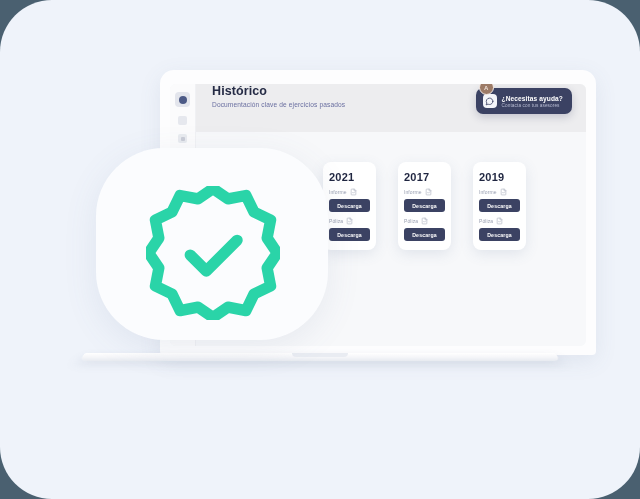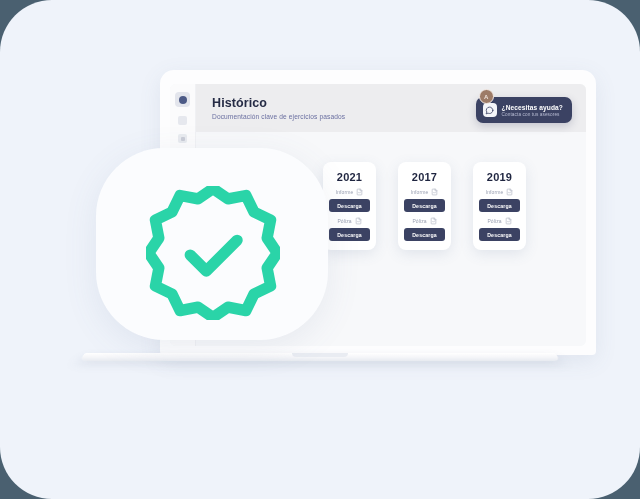--- a/index.html
+++ b/index.html
@@ -100,7 +100,7 @@
     position: absolute; left: 26px; top: 0; right: 0;
     height: 48px;
     background: #ededef;
-    display: flex; align-items: center;
+    display: flex; align-items: flex-start;
     padding: 0 14px 0 16px;
     justify-content: space-between;
   }

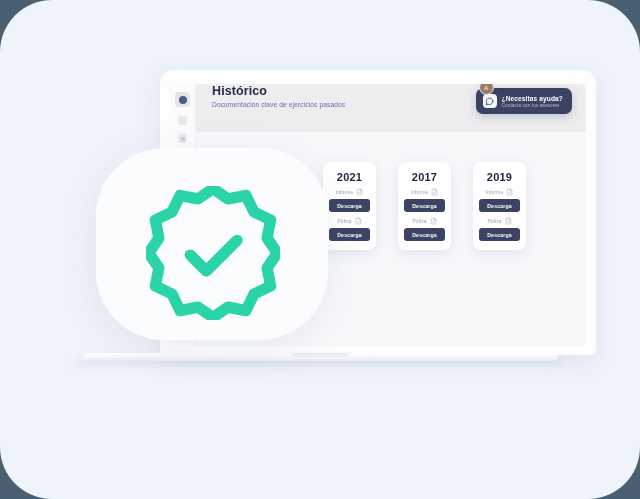--- a/index.html
+++ b/index.html
@@ -152,7 +152,7 @@
     background: #ffffff;
     border-radius: 8px;
     padding: 9px 6px 9px;
-    display: flex; flex-direction: column; align-items: center;
+    display: flex; flex-direction: column; 
     box-shadow: 0 4px 14px rgba(80,100,140,.13);
   }
   .ycard.muted {

